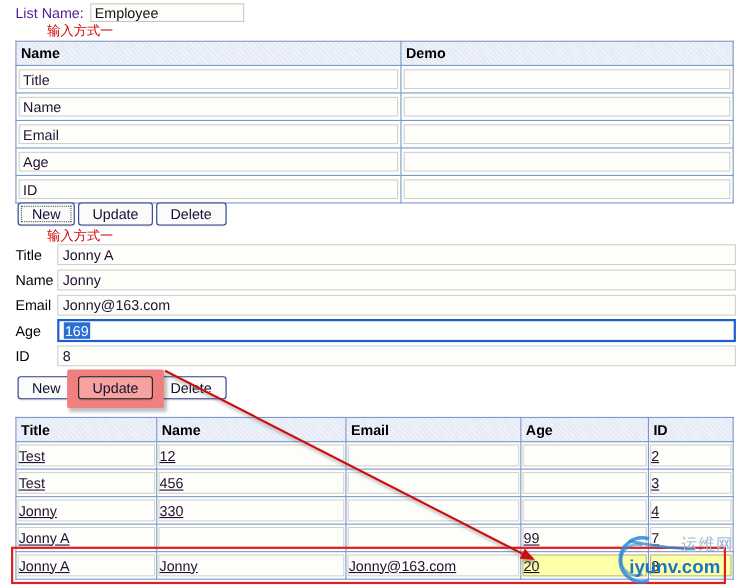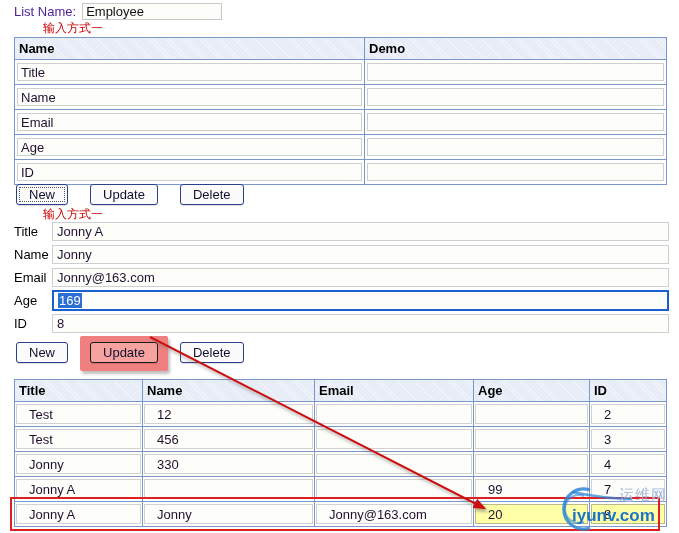--- a/index.html
+++ b/index.html
@@ -107,7 +107,7 @@
     position: absolute;
     display: flex;
     align-items: center;
-    gap: 22px;
+    gap: 3px;
   }
   #btn-row-one { left: 16px; top: 184px; }
   #btn-row-two { left: 16px; top: 342px; }

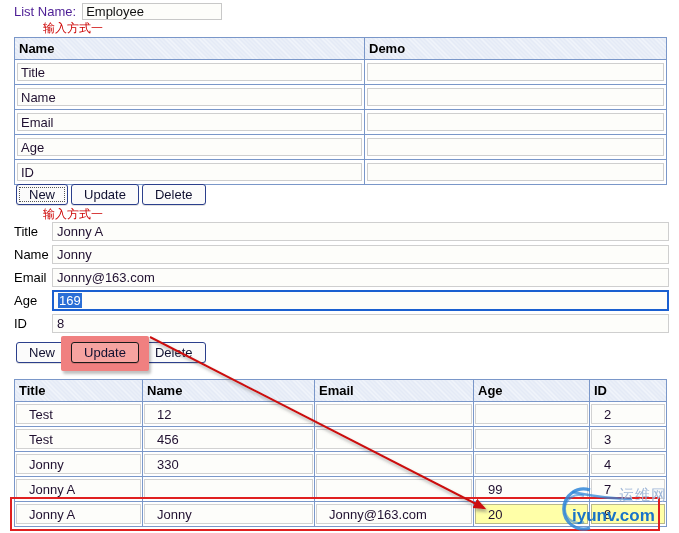--- a/index.html
+++ b/index.html
@@ -209,9 +209,10 @@
     background: #fdfdfa;
     font-size: 13px;
     color: #201030;
-    padding: 1px 12px;
+    padding: 1px 0;
     display: flex;
     align-items: center;
+    text-decoration: underline;
   }
   .res-cell.yellow { background: #ffffa8; border-color: #b9b98a; }
   tr.row-highlight td { background: transparent; }

